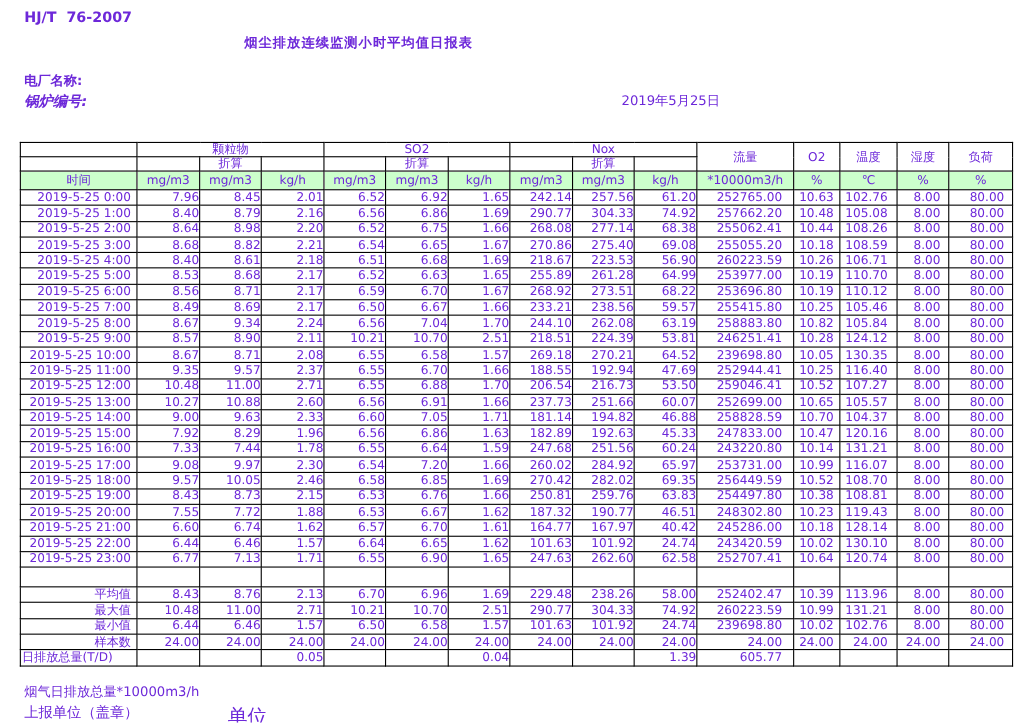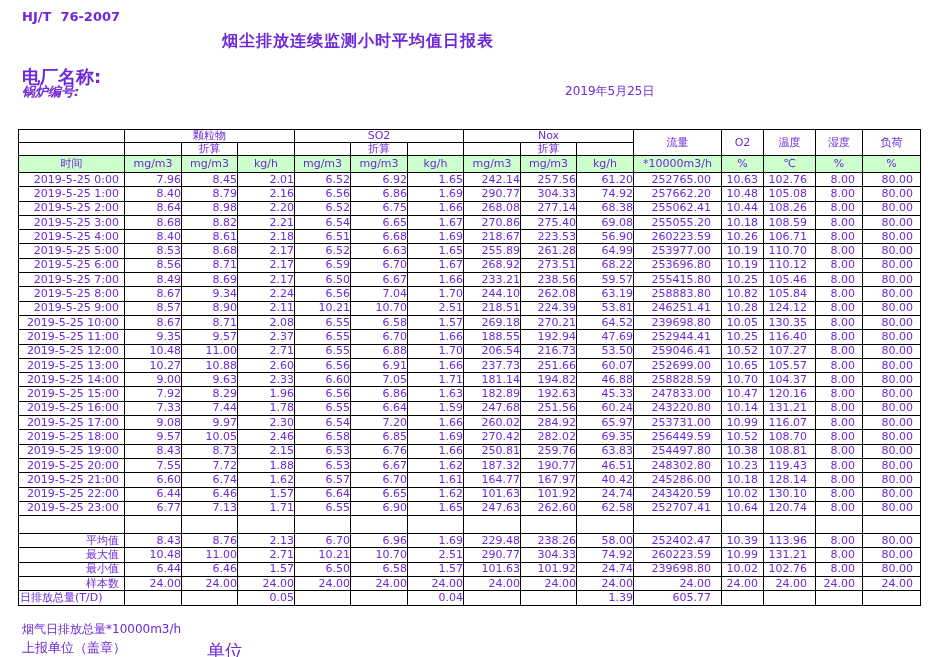--- a/index.html
+++ b/index.html
@@ -9,7 +9,7 @@
     overflow:hidden;
   }
   .code { position:absolute; left:22px; top:9px; font-size:13px; font-weight:bold; white-space:pre; }
-  .title { position:absolute; left:222px; top:31px; font-size:16px; font-weight:bold; letter-spacing:1px; }
+  .title { position:absolute; left:222px; top:31px; font-size:12px; font-weight:bold; letter-spacing:1px; }
   .plant-label { position:absolute; left:22px; top:65px; font-size:18px; font-weight:bold; }
   .boiler-label { position:absolute; left:22px; top:83px; font-size:13px; font-weight:bold;font-style:italic; }
   .report-date { position:absolute; left:565px; top:83px; font-size:12px; }

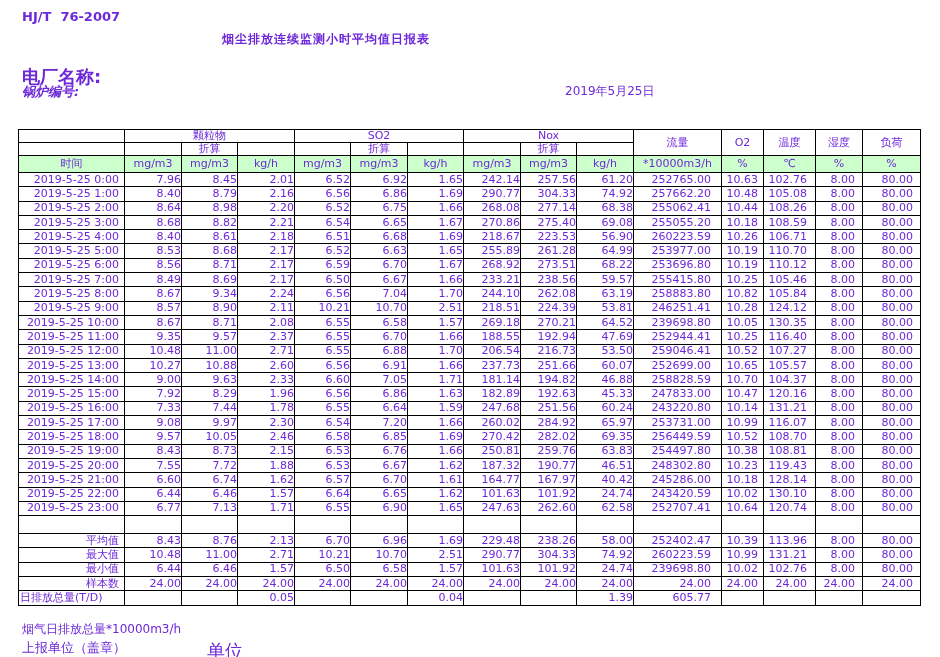--- a/index.html
+++ b/index.html
@@ -10,7 +10,7 @@
   }
   .code { position:absolute; left:22px; top:9px; font-size:13px; font-weight:bold; white-space:pre; }
   .title { position:absolute; left:222px; top:31px; font-size:12px; font-weight:bold; letter-spacing:1px; }
-  .plant-label { position:absolute; left:22px; top:65px; font-size:18px; font-weight:bold; }
+  .plant-label { position:absolute; left:22px; top:65px; font-size:12px; font-weight:bold; }
   .boiler-label { position:absolute; left:22px; top:83px; font-size:13px; font-weight:bold;font-style:italic; }
   .report-date { position:absolute; left:565px; top:83px; font-size:12px; }
 

